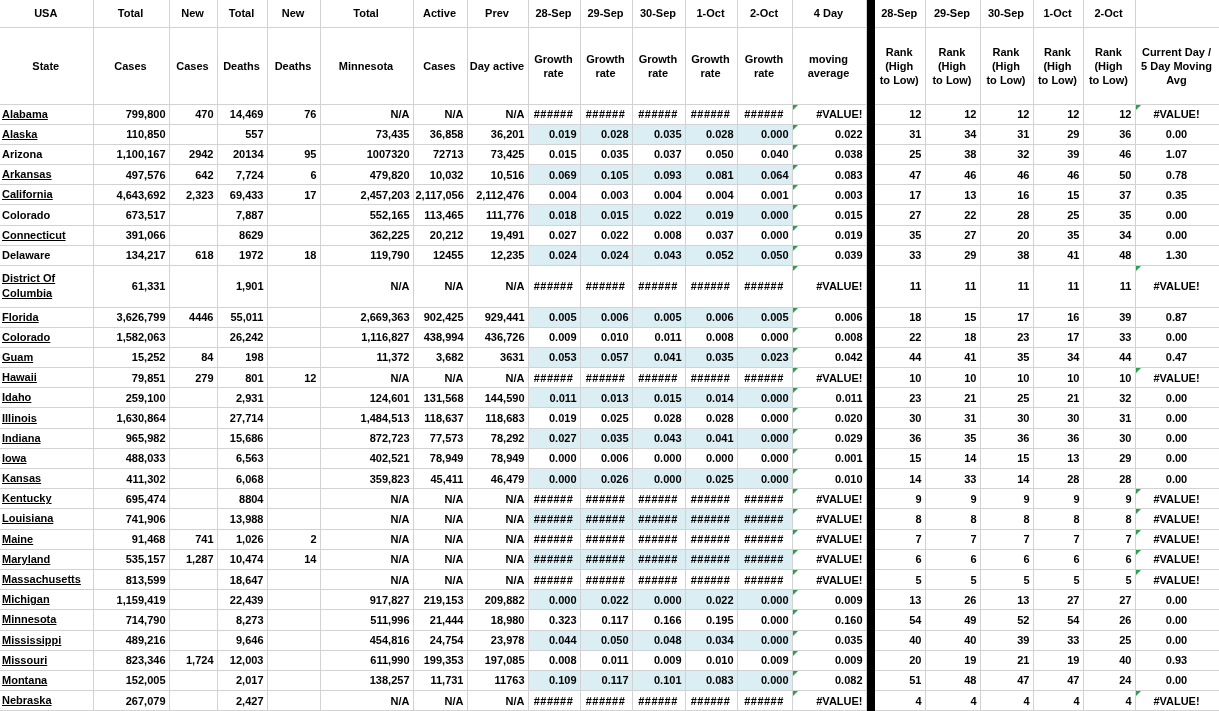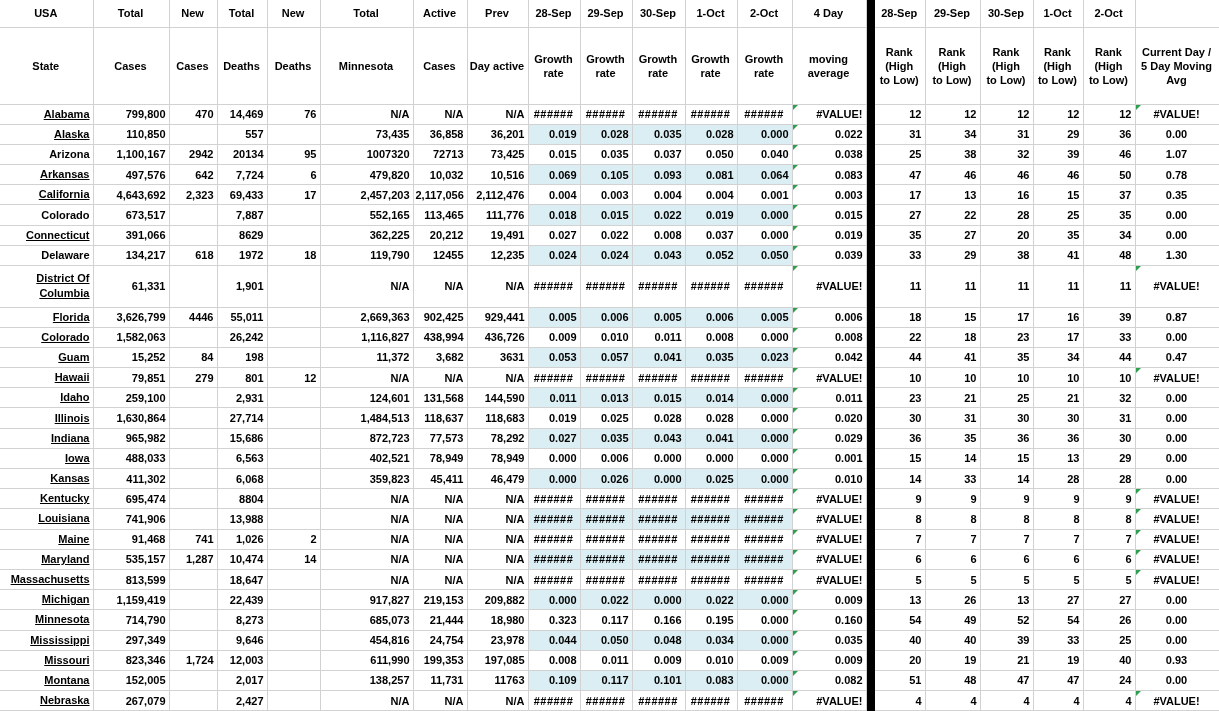--- a/index.html
+++ b/index.html
@@ -20,7 +20,7 @@
   thead tr.h2 th { height: 77px; text-align: center; line-height: 14px; white-space: pre-line; }
   tbody tr { height: 20.2px; }
   tbody tr.tall { height: 41.5px; }
-  .l { text-align: right; }
+  .l { text-align: left; }
   .r { text-align: right; }
   .c { text-align: center; }
   .u { text-decoration: underline; }

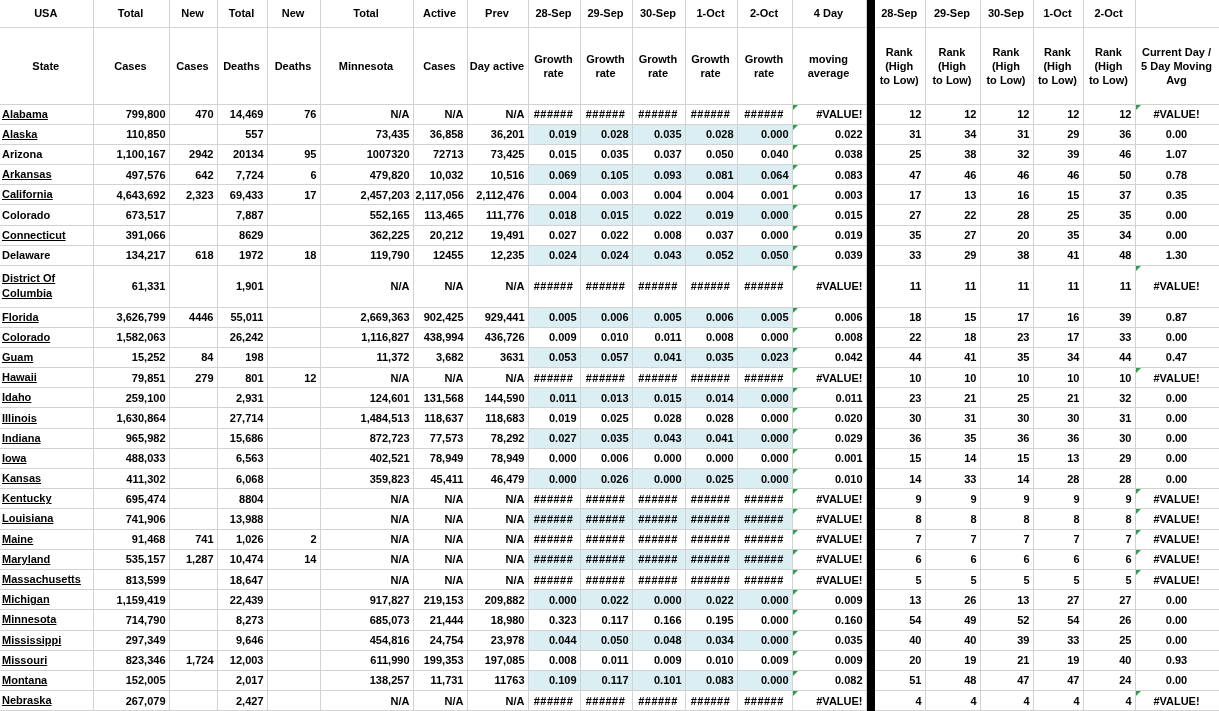--- a/index.html
+++ b/index.html
@@ -737,7 +737,7 @@
           <td class="r"></td>
           <td class="r">8,273</td>
           <td class="r"></td>
-          <td class="r">685,073</td>
+          <td class="r">511,996</td>
           <td class="r">21,444</td>
           <td class="r">18,980</td>
           <td class="r">0.323</td>

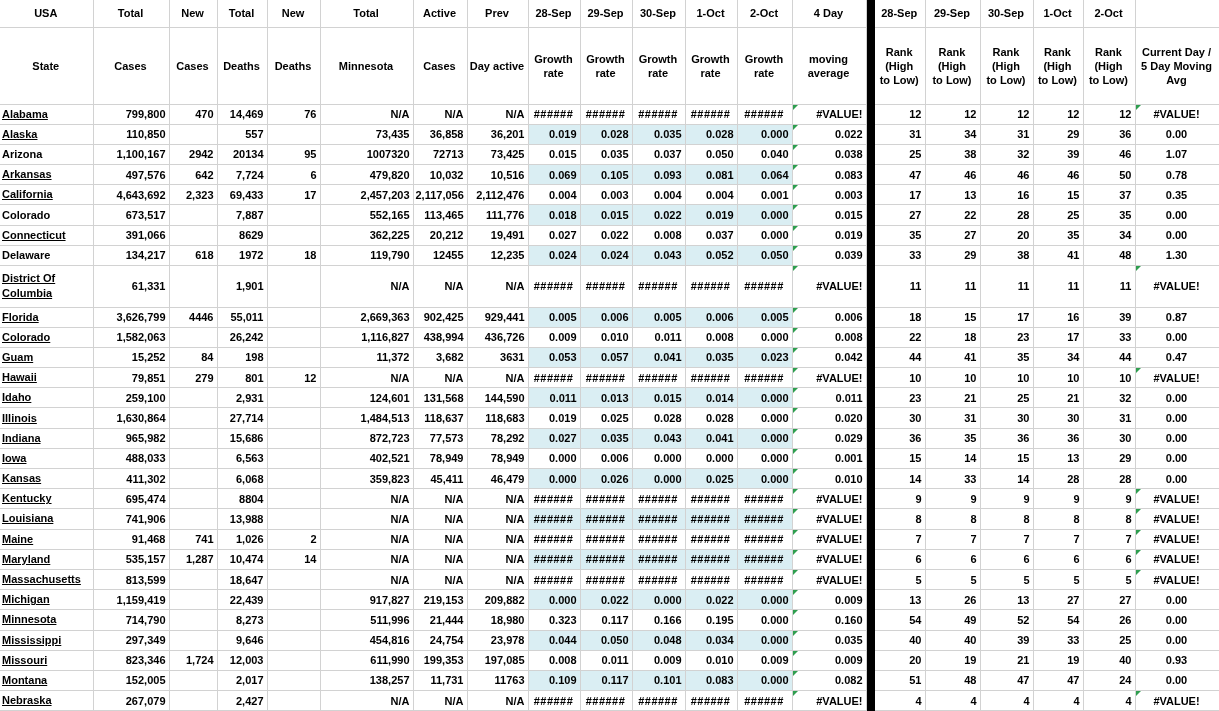--- a/index.html
+++ b/index.html
@@ -758,7 +758,7 @@
           <td class="l">
             <span class="state-line u">Mississippi</span>
           </td>
-          <td class="r">297,349</td>
+          <td class="r">489,216</td>
           <td class="r"></td>
           <td class="r">9,646</td>
           <td class="r"></td>

